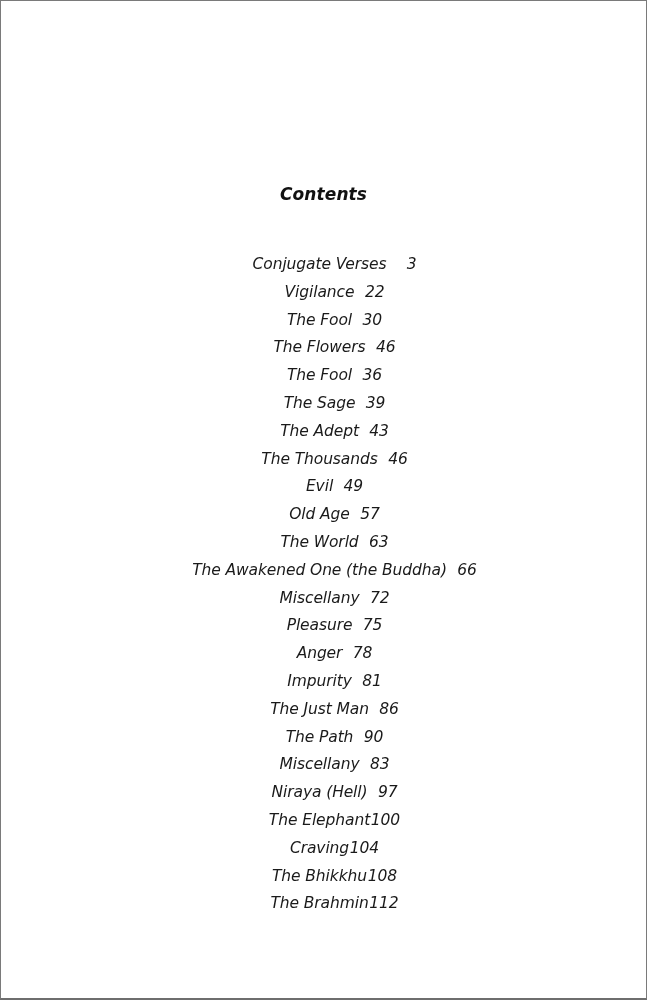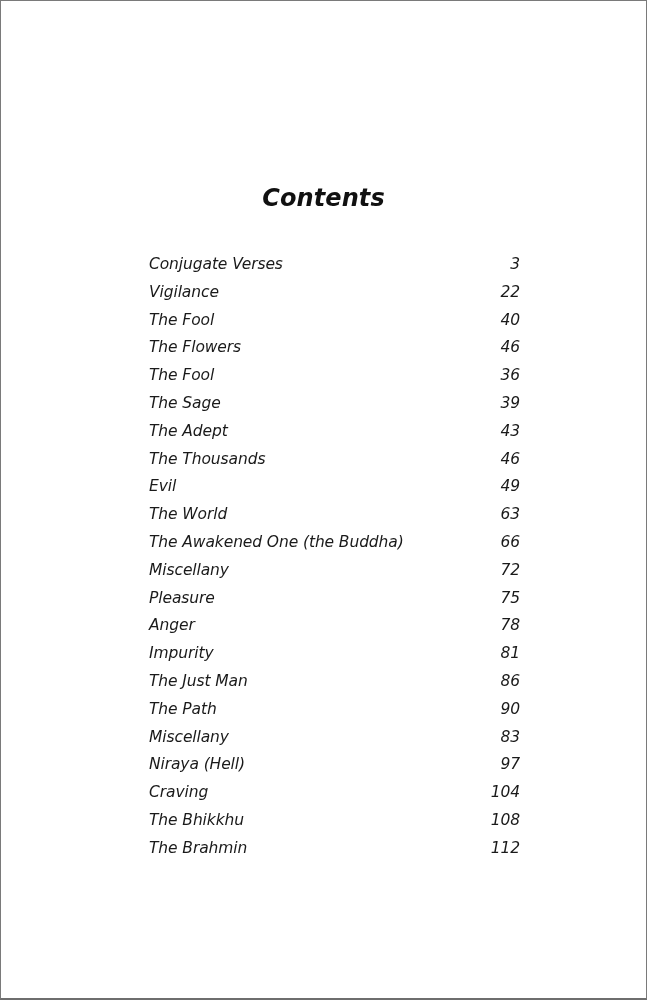--- a/index.html
+++ b/index.html
@@ -31,7 +31,7 @@
       text-align: center;
       font-style: italic;
       font-weight: bold;
-      font-size: 24px;
+      font-size: 17px;
       letter-spacing: 0.1px;
       color: #111111;
     }

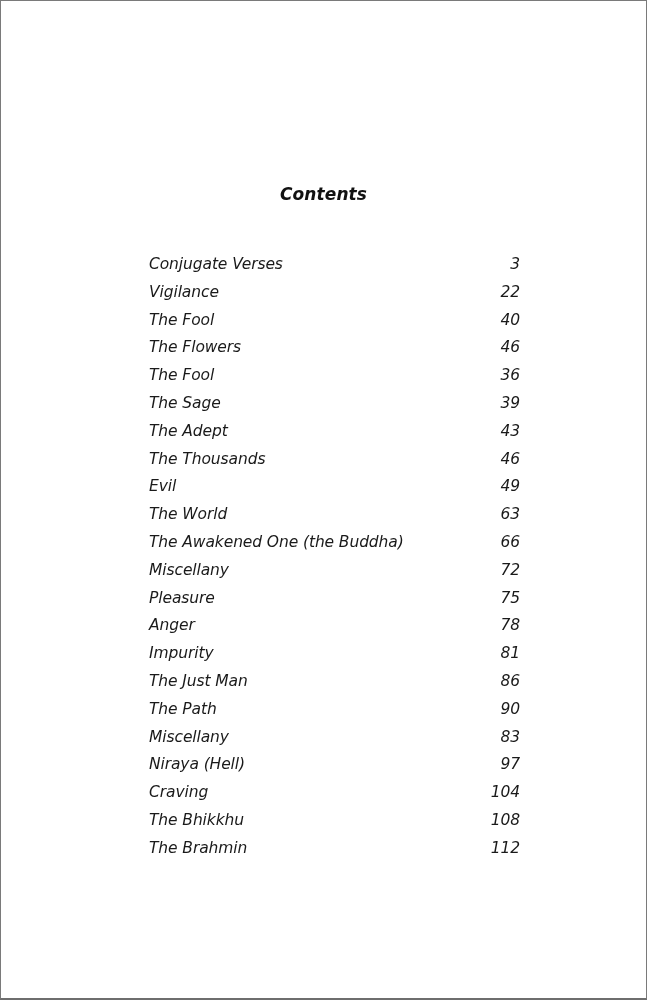--- a/index.html
+++ b/index.html
@@ -46,7 +46,7 @@
     }
     .toc-row {
       display: flex;
-      justify-content: space-between;
+      justify-content: center;
       align-items: baseline;
       height: 27.8px;
       line-height: 27.8px;

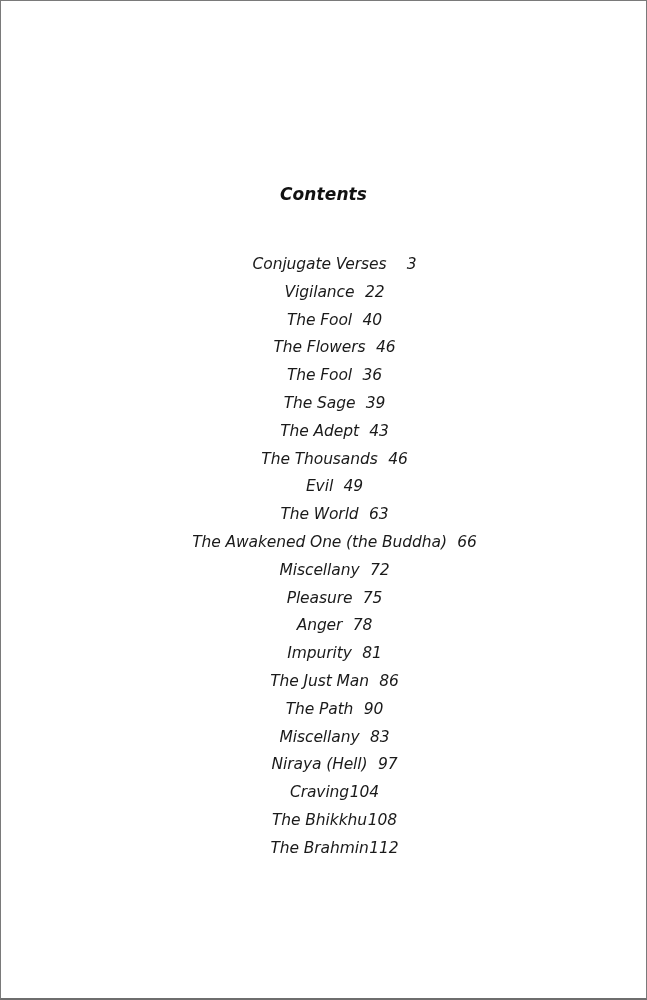--- a/index.html
+++ b/index.html
@@ -75,7 +75,7 @@
       </li>
     <li class="toc-row">
         <span class="toc-title">The Fool</span>
-        <span class="toc-page">40</span>
+        <span class="toc-page">30</span>
       </li>
     <li class="toc-row">
         <span class="toc-title">The Flowers</span>

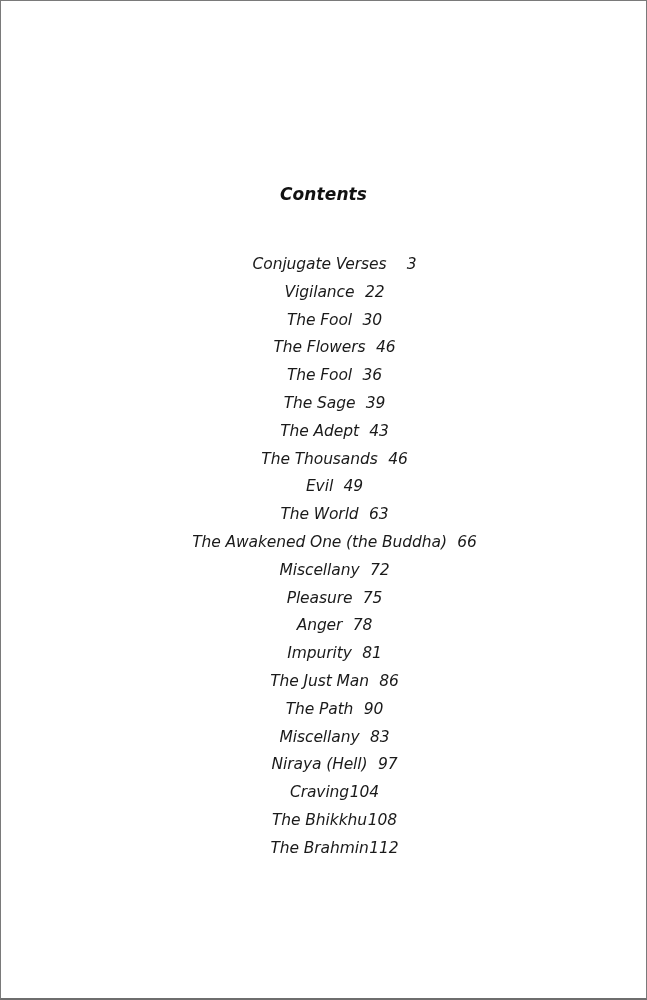--- a/index.html
+++ b/index.html
@@ -102,6 +102,10 @@
         <span class="toc-page">49</span>
       </li>
     <li class="toc-row">
+        <span class="toc-title">Old Age</span>
+        <span class="toc-page">57</span>
+      </li>
+    <li class="toc-row">
         <span class="toc-title">The World</span>
         <span class="toc-page">63</span>
       </li>

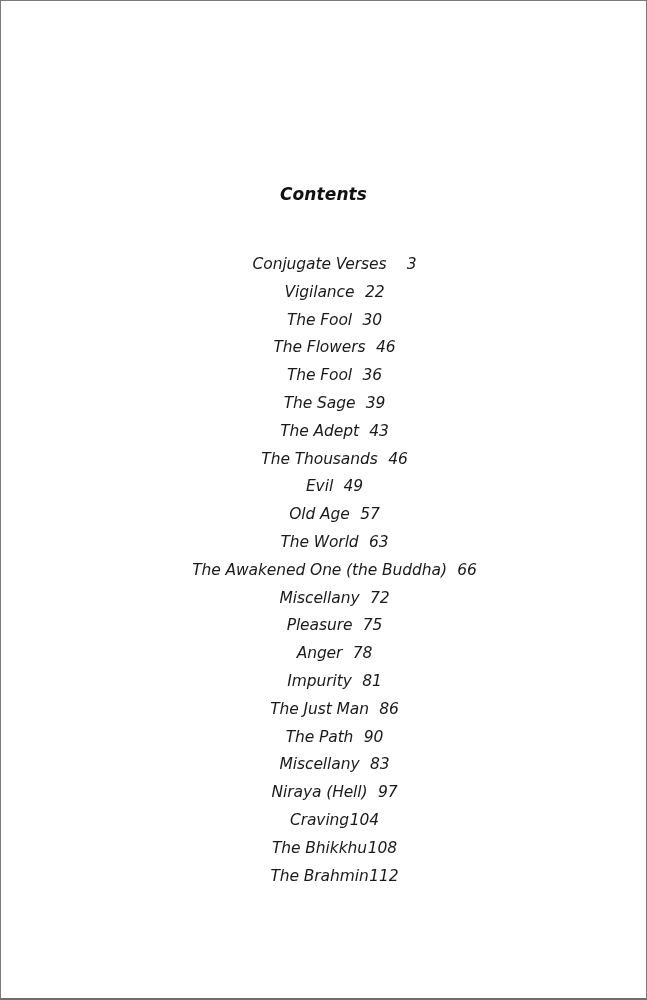--- a/index.html
+++ b/index.html
@@ -146,6 +146,10 @@
         <span class="toc-page">97</span>
       </li>
     <li class="toc-row">
+        <span class="toc-title">The Elephant</span>
+        <span class="toc-page">100</span>
+      </li>
+    <li class="toc-row">
         <span class="toc-title">Craving</span>
         <span class="toc-page">104</span>
       </li>

